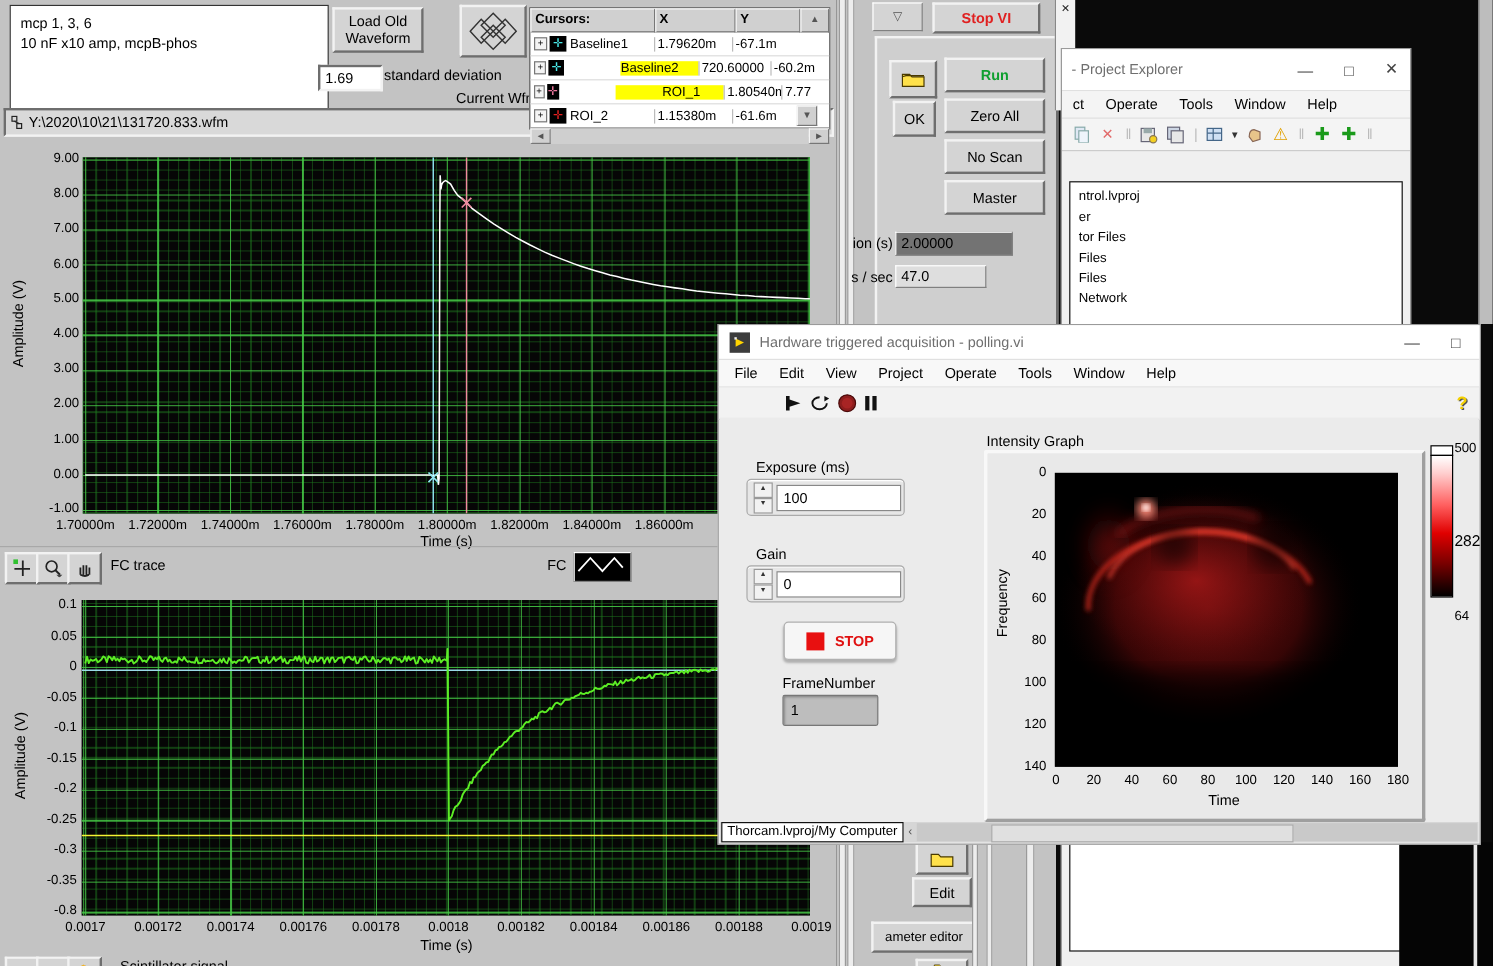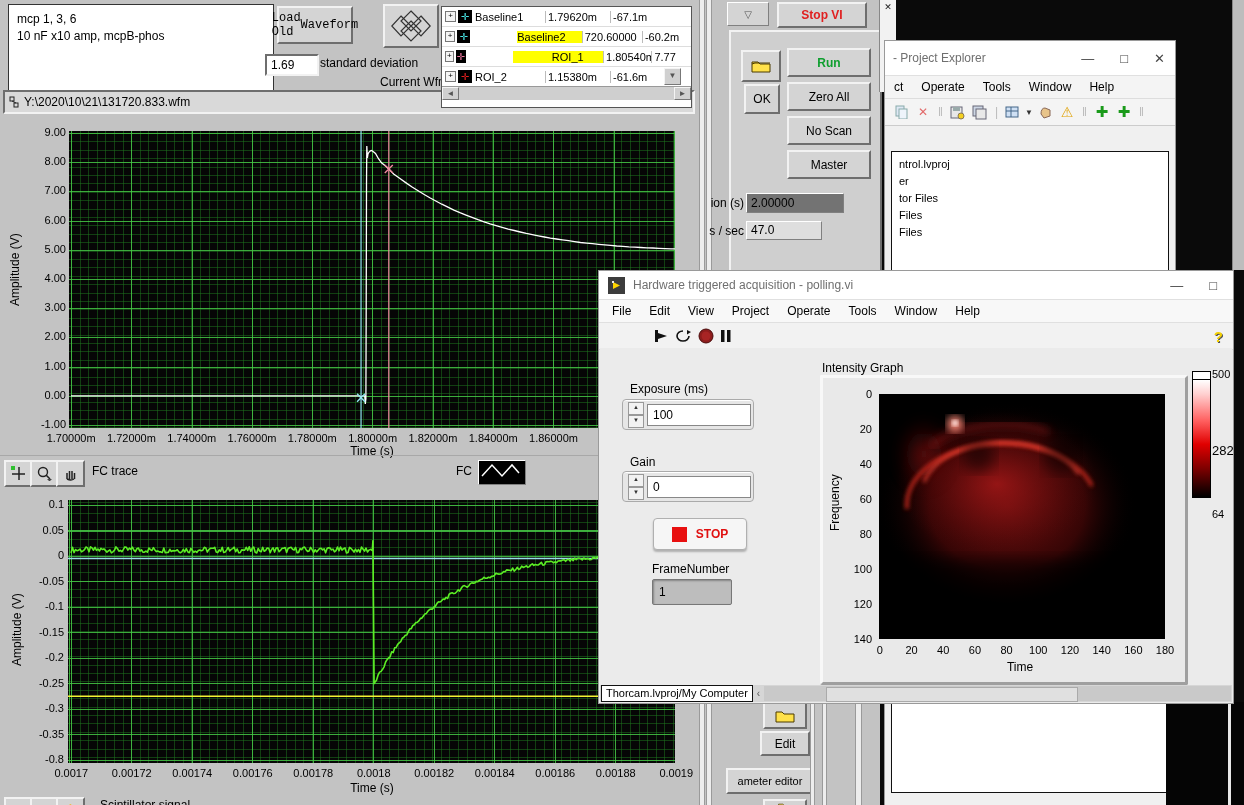--- a/index.html
+++ b/index.html
@@ -209,7 +209,7 @@
       <div>10 nF x10 amp, mcpB-phos</div>
     </div>
 
-    <div class="abs btn raised" style="left:277px;top:6px;width:72px;height:34px;line-height:14px;font-family:Liberation Mono, monospace;">
+    <div class="abs btn raised" style="left:277px;top:6px;width:72px;height:34px;flex-direction:column;line-height:14px;">
       <span>Load Old</span>
       <span>Waveform</span>
     </div>

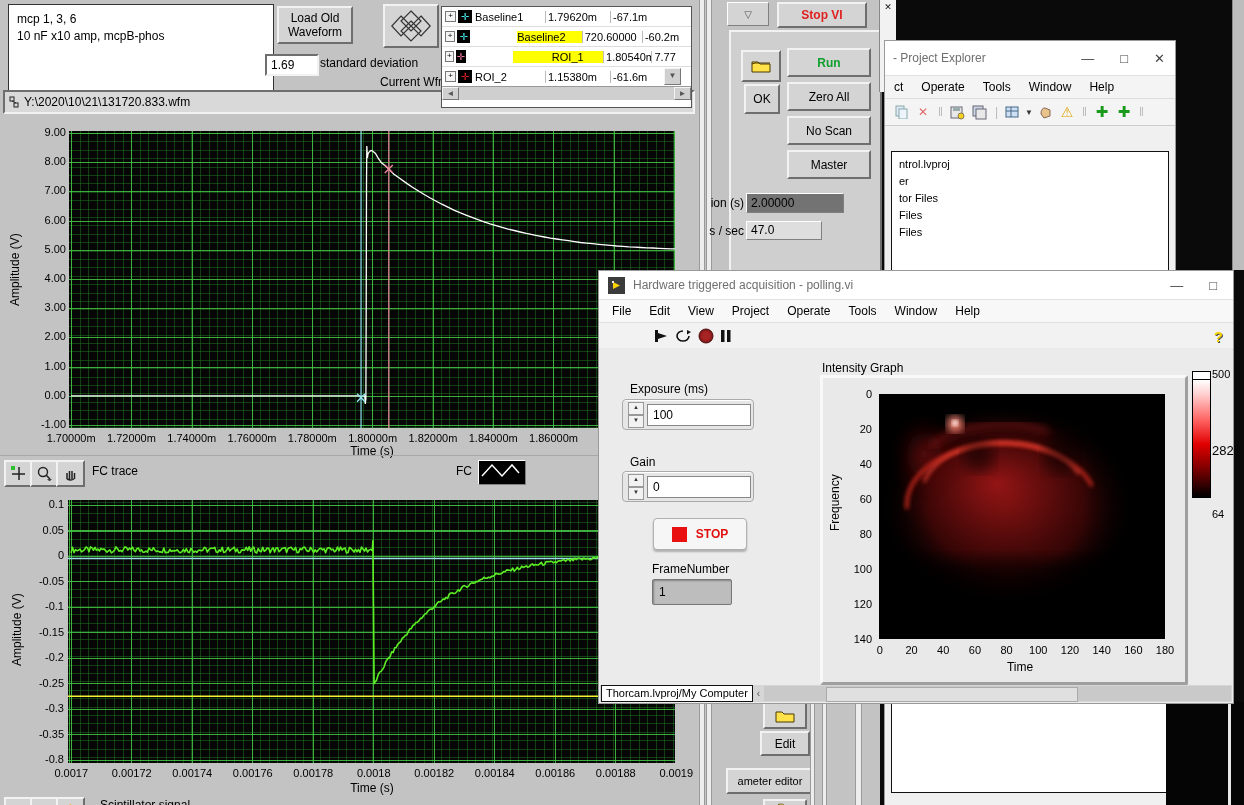--- a/index.html
+++ b/index.html
@@ -239,6 +239,12 @@
     </div>
 
     <div class="abs cur-table" style="left:441px;top:6px;width:249px;height:100px;">
+      <div class="cur-head">
+        <div style="width:100px;">Cursors:</div>
+        <div style="width:62px;">X</div>
+        <div style="width:48px;">Y</div>
+        <div class="sbtn" style="width:17px;line-height:12px;">▲</div>
+      </div>
       <div class="cur-row">
         <div class="plusbox">+</div>
           <div class="cur-icon" style="color: rgb(73, 232, 232);">✛</div>

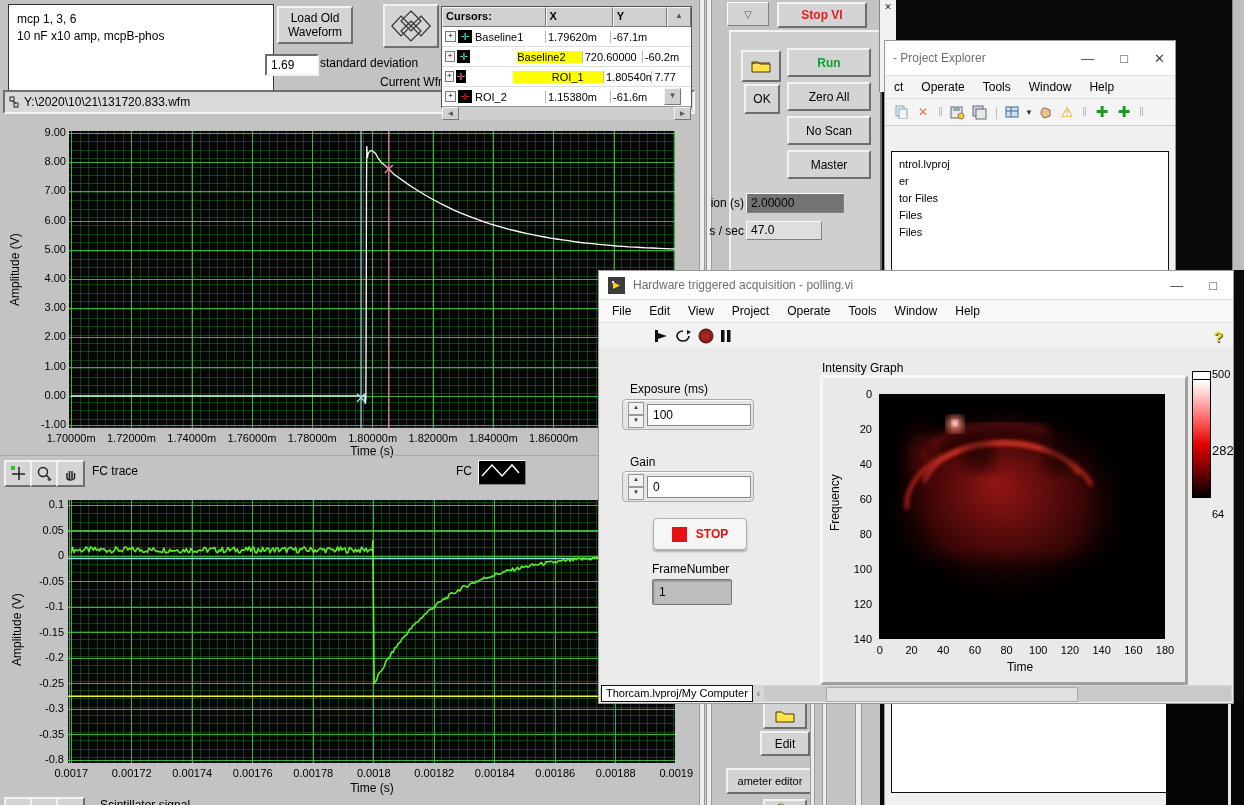--- a/index.html
+++ b/index.html
@@ -194,6 +194,7 @@
         <div>tor Files</div>
         <div>Files</div>
         <div>Files</div>
+        <div>Network</div>
       </div>
     </div>
   </div>

